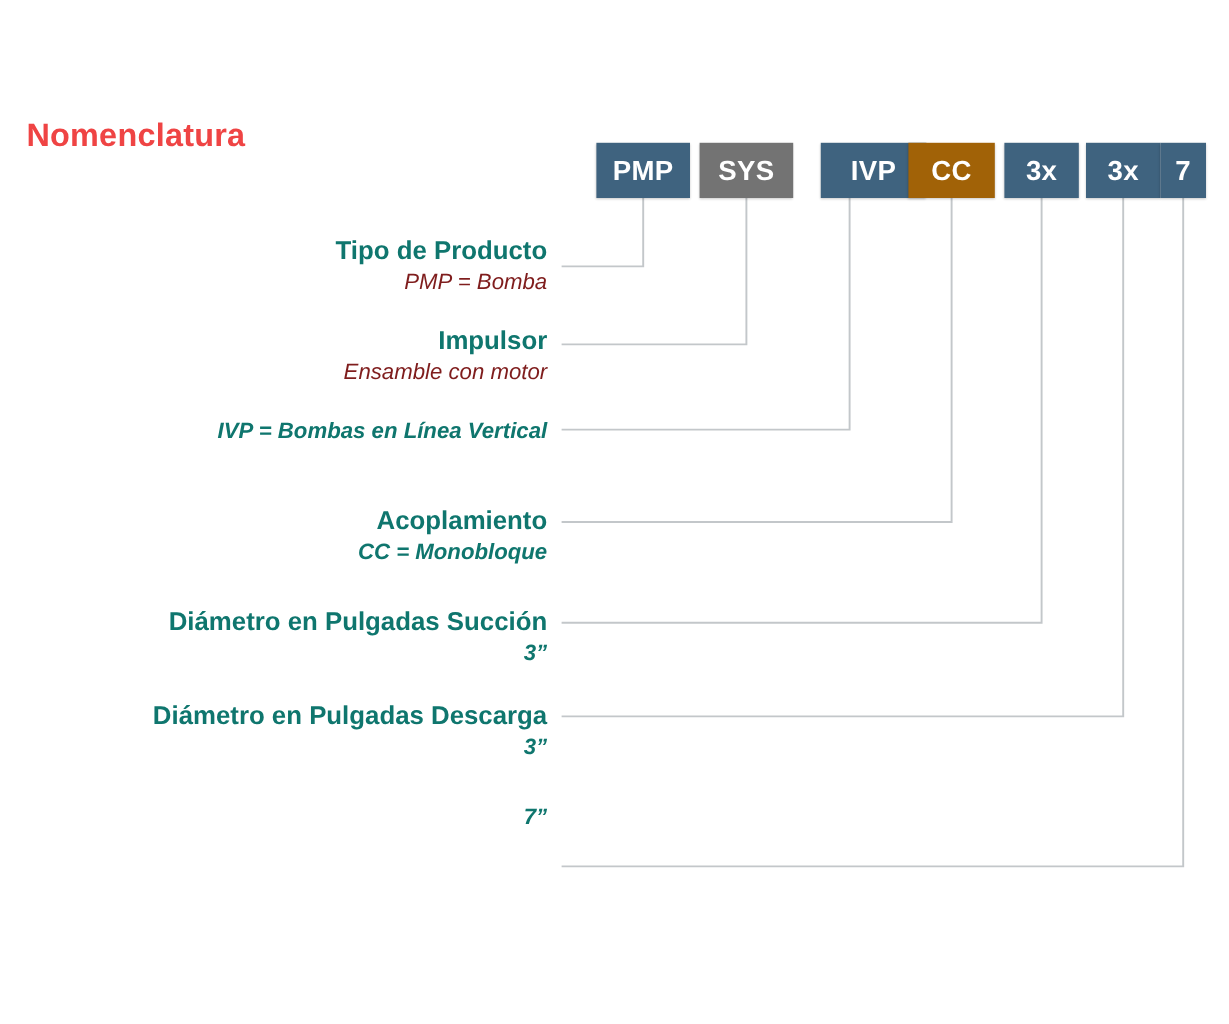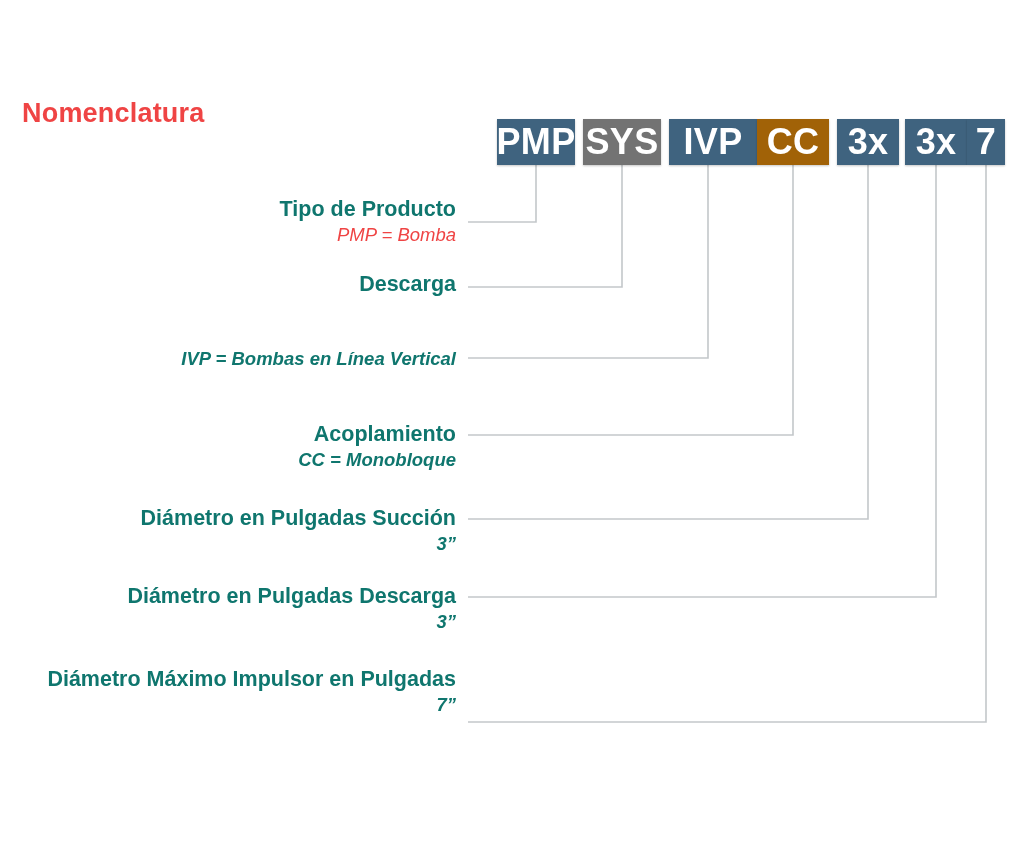--- a/index.html
+++ b/index.html
@@ -44,7 +44,7 @@
     height: 46px;
     background: #3f637f;
     color: #ffffff;
-    font-size: 36px;
+    font-size: 23px;
     font-weight: 700;
     display: flex;
     align-items: center;

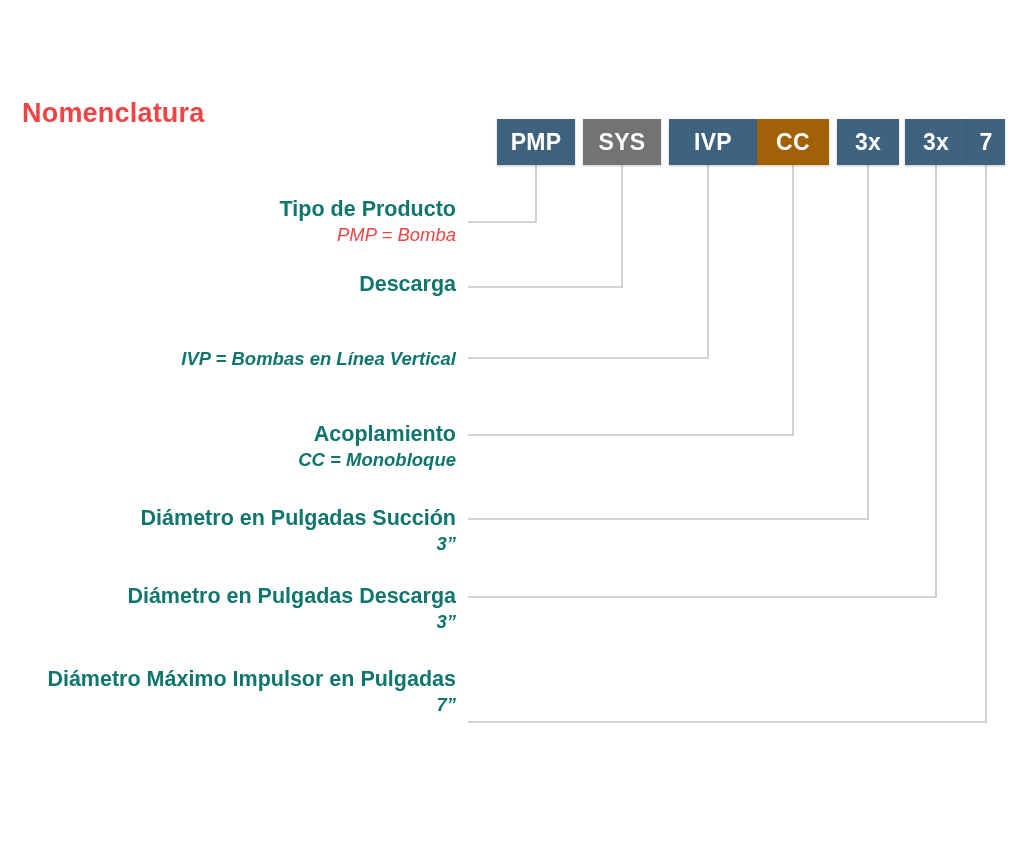--- a/index.html
+++ b/index.html
@@ -106,7 +106,7 @@
   <div id="code-boxes">
       <div class="code-box" style="left: 497px; width: 78px; background: rgb(63, 99, 127);">PMP</div>
       <div class="code-box" style="left: 583px; width: 78px; background: #737373;">SYS</div>
-      <div class="code-box" style="left: 669px; width: 88px; background: rgb(63, 99, 127);">IVP</div>
+      <div class="code-box" style="left: 684px; width: 88px; background: rgb(63, 99, 127);">IVP</div>
       <div class="code-box" style="left: 757px; width: 72px; background: #a16207;">CC</div>
       <div class="code-box" style="left: 837px; width: 62px; background: rgb(63, 99, 127);">3x</div>
       <div class="code-box" style="left: 905px; width: 62px; background: rgb(63, 99, 127);">3x</div>

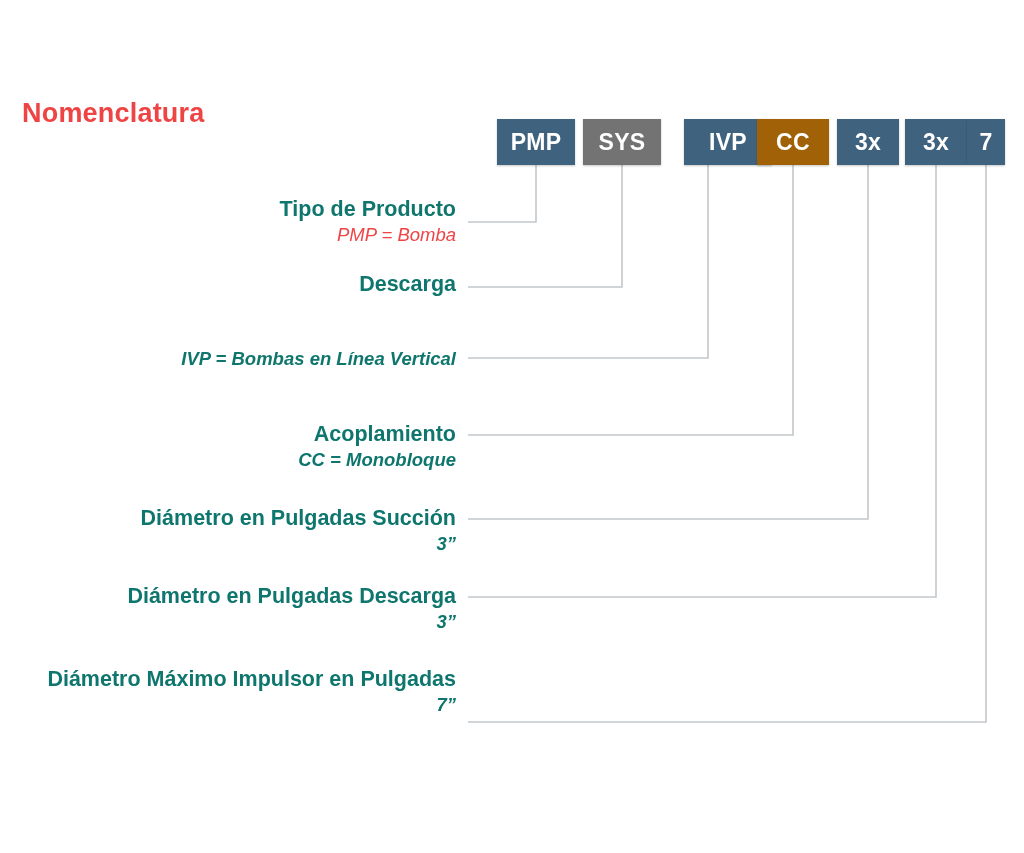--- a/index.html
+++ b/index.html
@@ -72,7 +72,7 @@
   .label-sub {
     font-size: 18.5px;
     font-style: italic;
-    color: #ef4444;
+    color: #7f1d1d;
     line-height: 1.25;
     white-space: nowrap;
     padding-right: 14px;

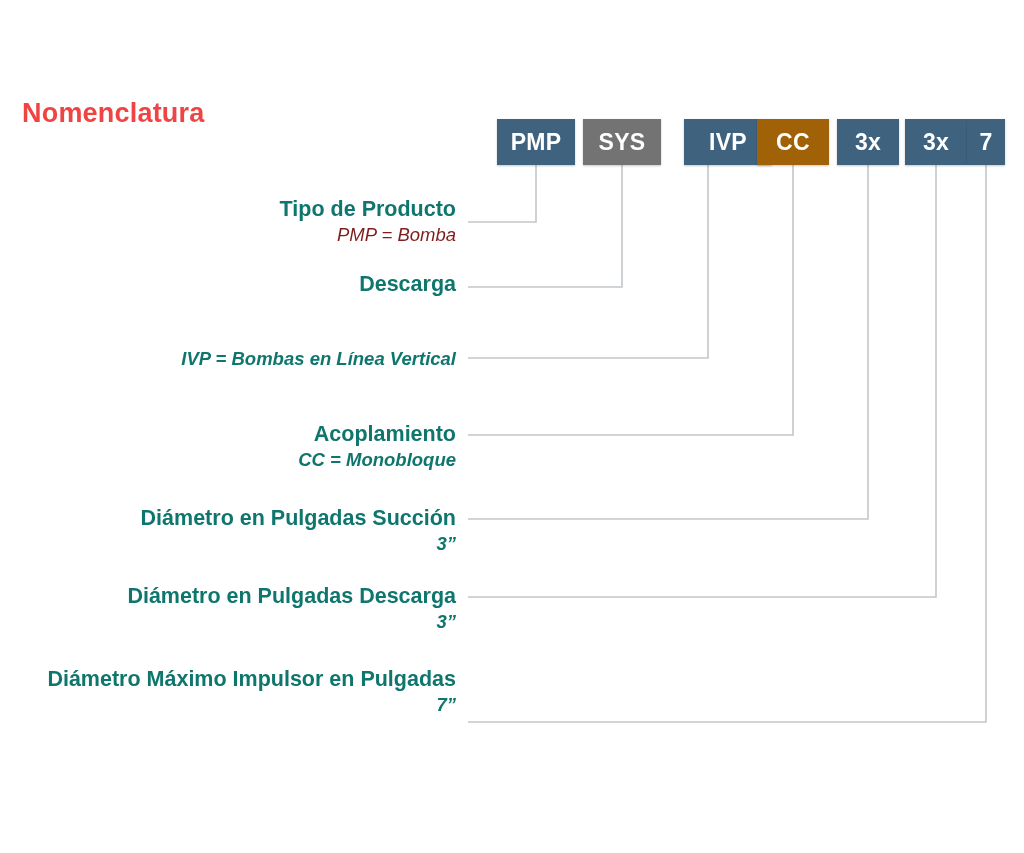--- a/index.html
+++ b/index.html
@@ -119,7 +119,7 @@
         <div class="label-sub">PMP = Bomba</div>
       </div>
       <div class="label-group" style="top: 272px;">
-        <div class="label-main">Descarga</div>
+        <div class="label-main">Impulsor</div>
       </div>
       <div class="label-group" style="top: 345px;">
         <div class="label-sub dark">IVP = Bombas en Línea Vertical</div>

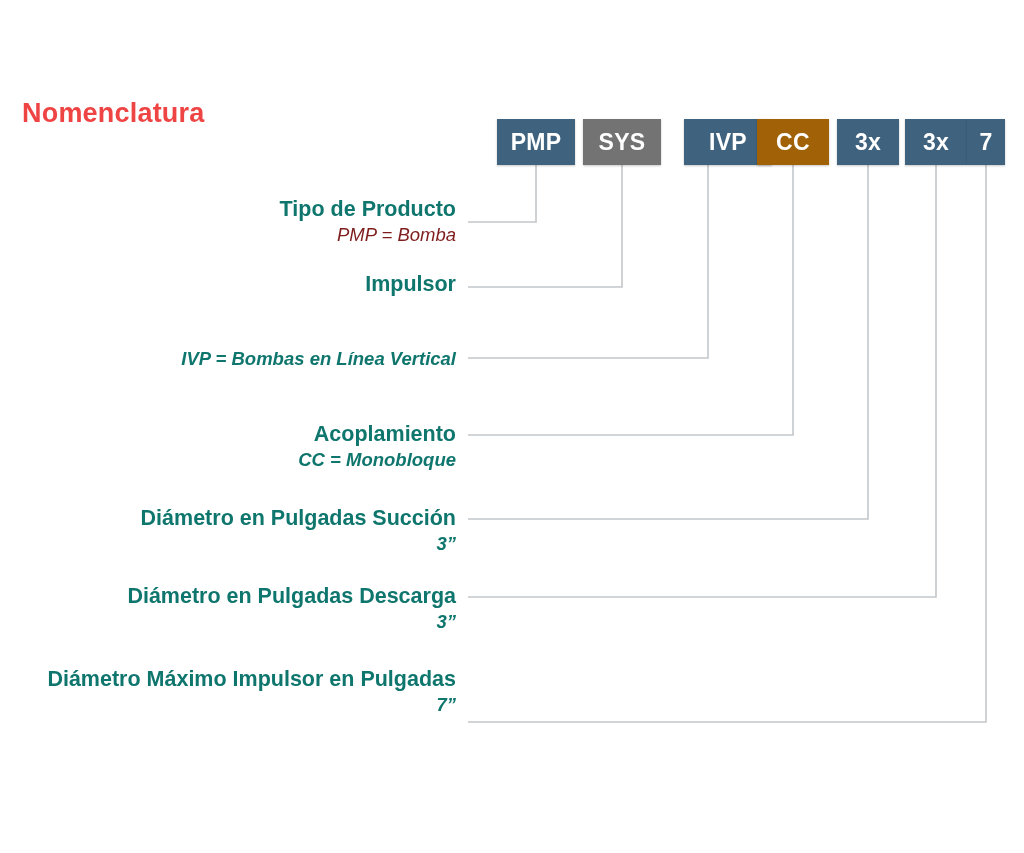--- a/index.html
+++ b/index.html
@@ -120,6 +120,7 @@
       </div>
       <div class="label-group" style="top: 272px;">
         <div class="label-main">Impulsor</div>
+        <div class="label-sub">Ensamble con motor</div>
       </div>
       <div class="label-group" style="top: 345px;">
         <div class="label-sub dark">IVP = Bombas en Línea Vertical</div>

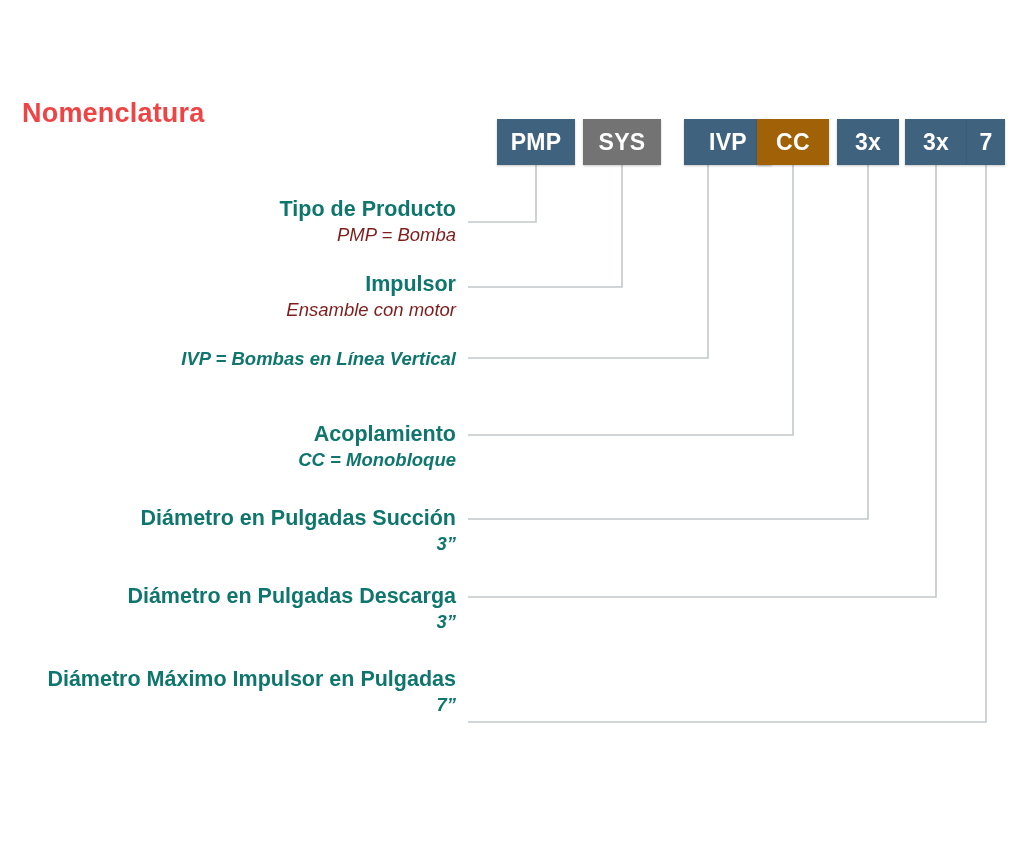--- a/index.html
+++ b/index.html
@@ -138,7 +138,6 @@
         <div class="label-sub dark">3”</div>
       </div>
       <div class="label-group" style="top: 667px;">
-        <div class="label-main wrap">Diámetro Máximo Impulsor en Pulgadas</div>
         <div class="label-sub dark">7”</div>
       </div>
     </div>

